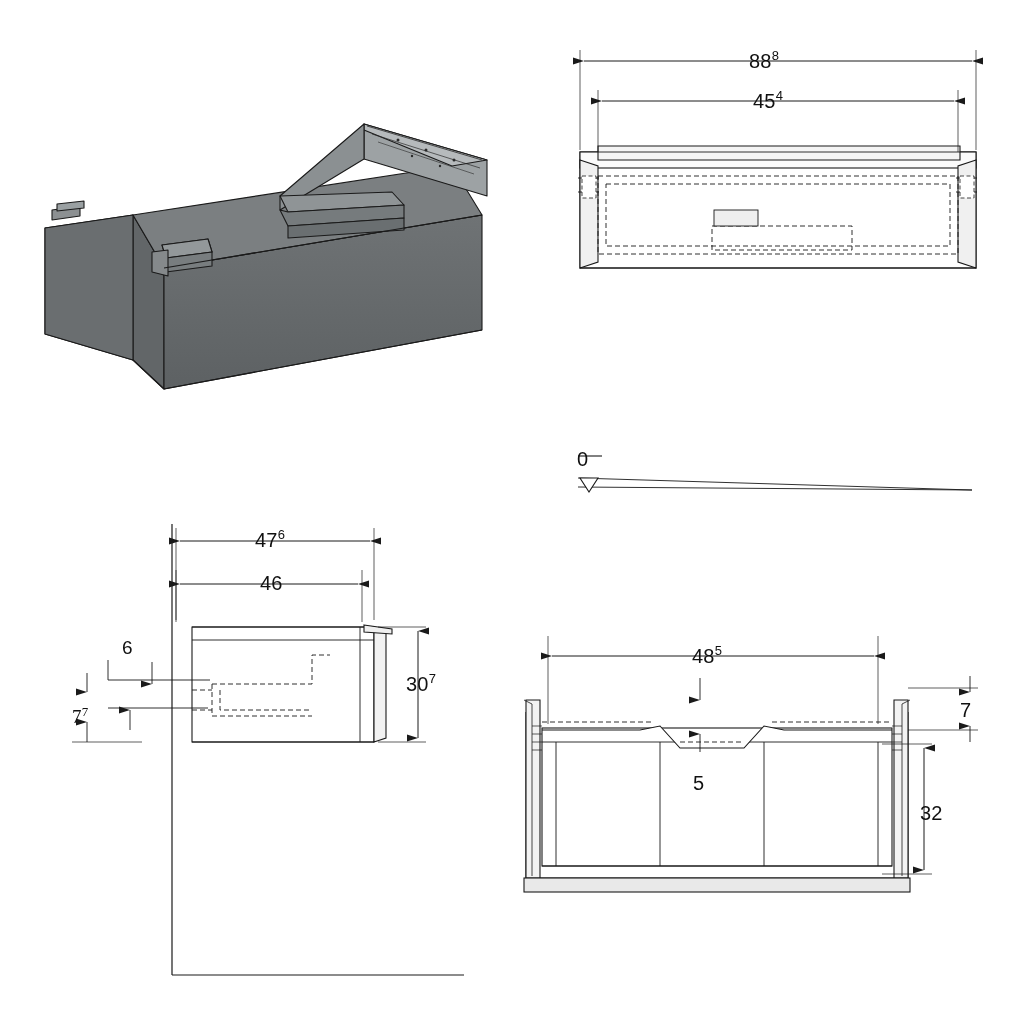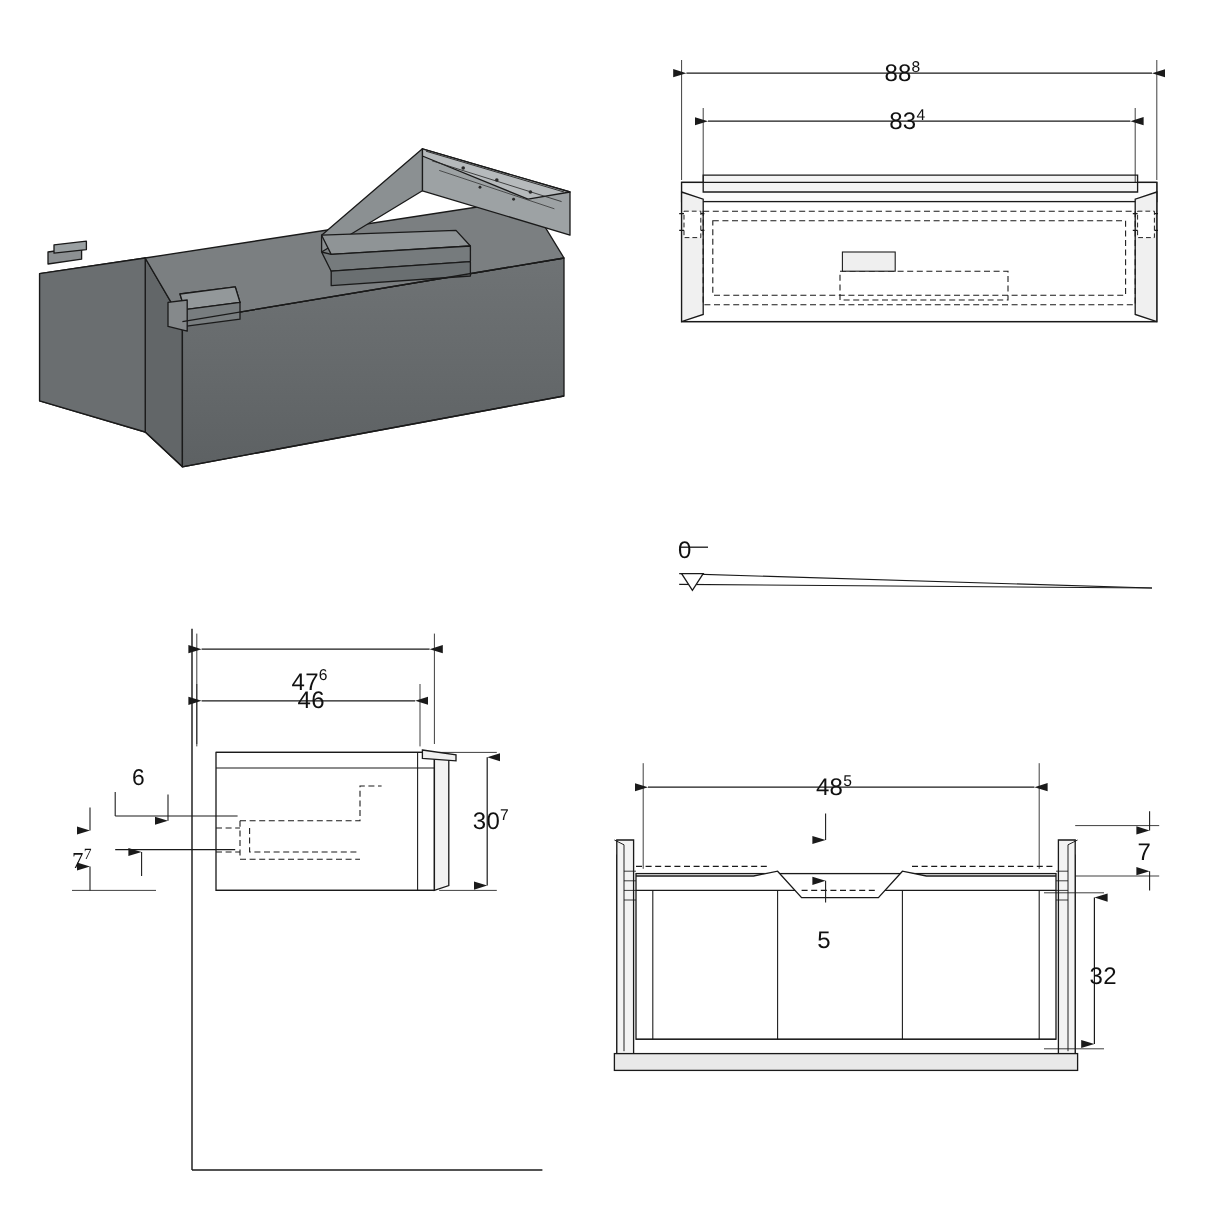--- a/index.html
+++ b/index.html
@@ -17,7 +17,7 @@
   }
   #sheet {
     position: absolute;
-    left: 0;
+    left: 12px;
     top: 0;
     width: 931px;
     height: 1024px;

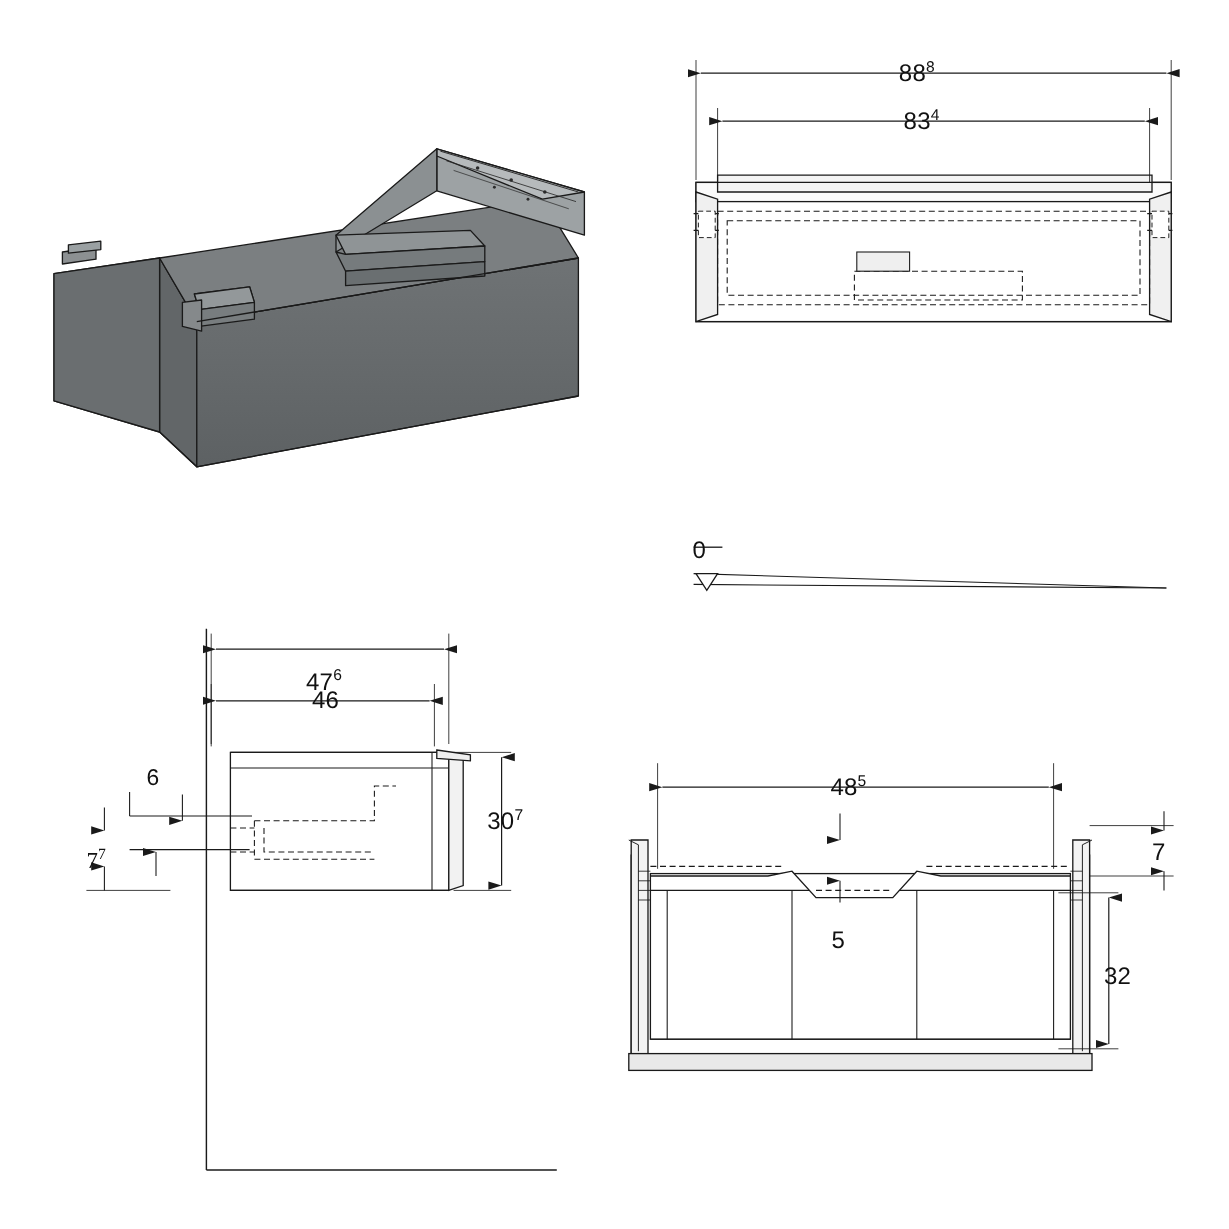--- a/index.html
+++ b/index.html
@@ -257,7 +257,7 @@
     <span>88</span><span class="sup">8</span>
   </div>
   <div class="dim-text" style="left:741px; top:88px;">
-    <span>83</span><span class="sup">4</span>
+    <span>45</span><span class="sup">4</span>
   </div>
 
   <div class="dim-text" style="left:565px; top:448px;">

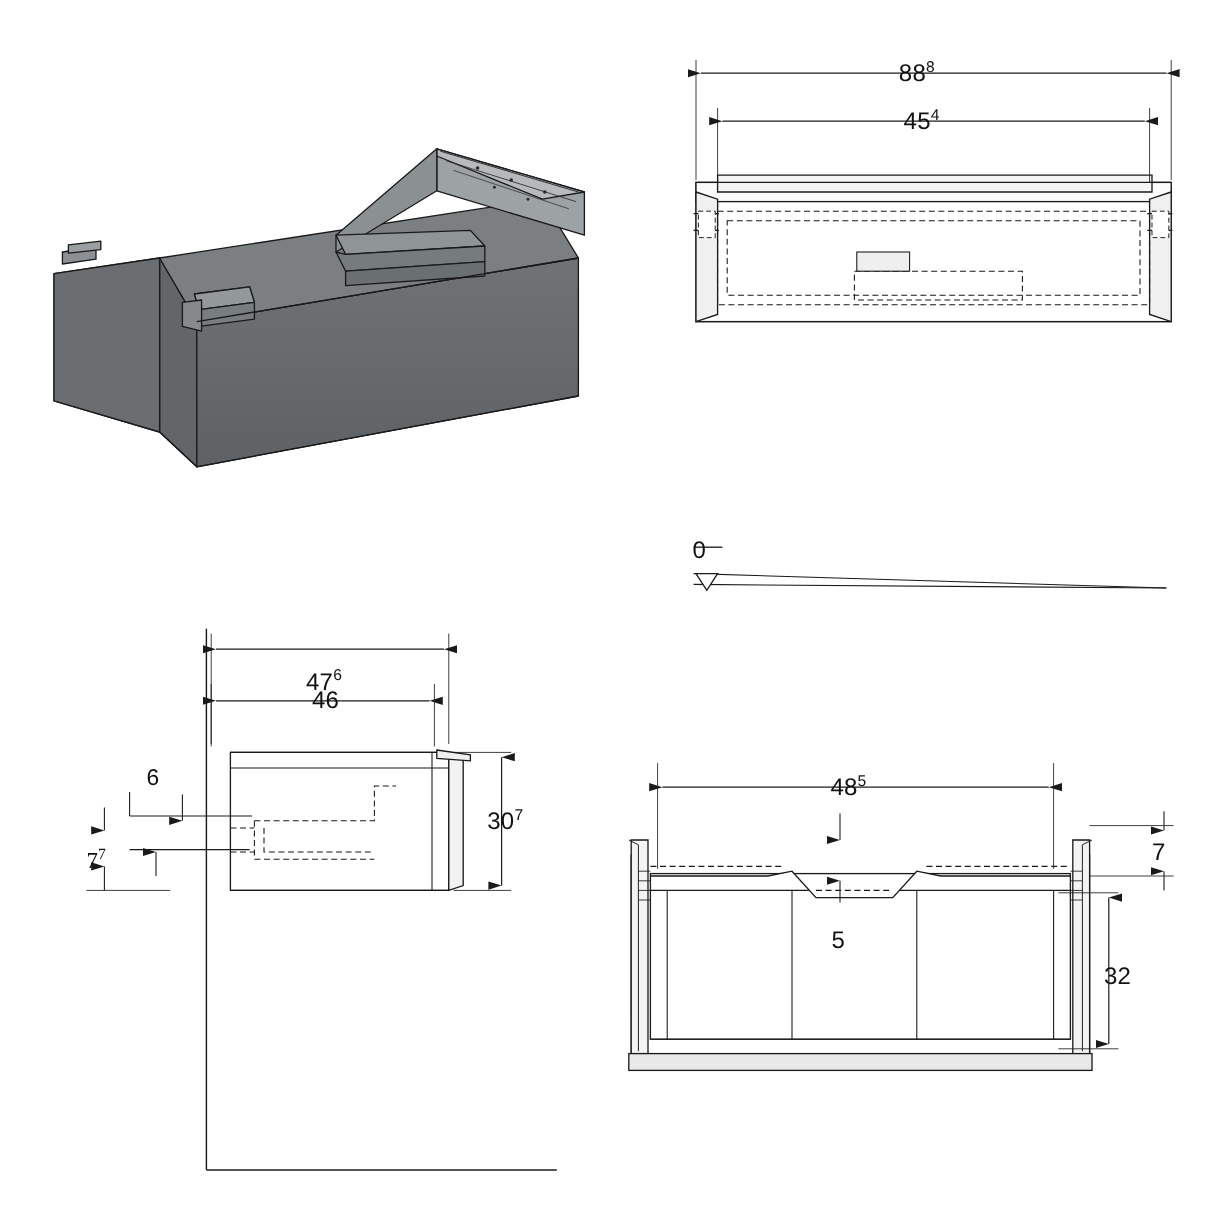--- a/index.html
+++ b/index.html
@@ -264,7 +264,7 @@
     <span>0</span>
   </div>
 
-  <div class="dim-text" style="left:243px; top:527px;margin-top:28px;">
+  <div class="dim-text" style="left:243px; top:527px;">
     <span>47</span><span class="sup">6</span>
   </div>
   <div class="dim-text" style="left:248px; top:570px;">

